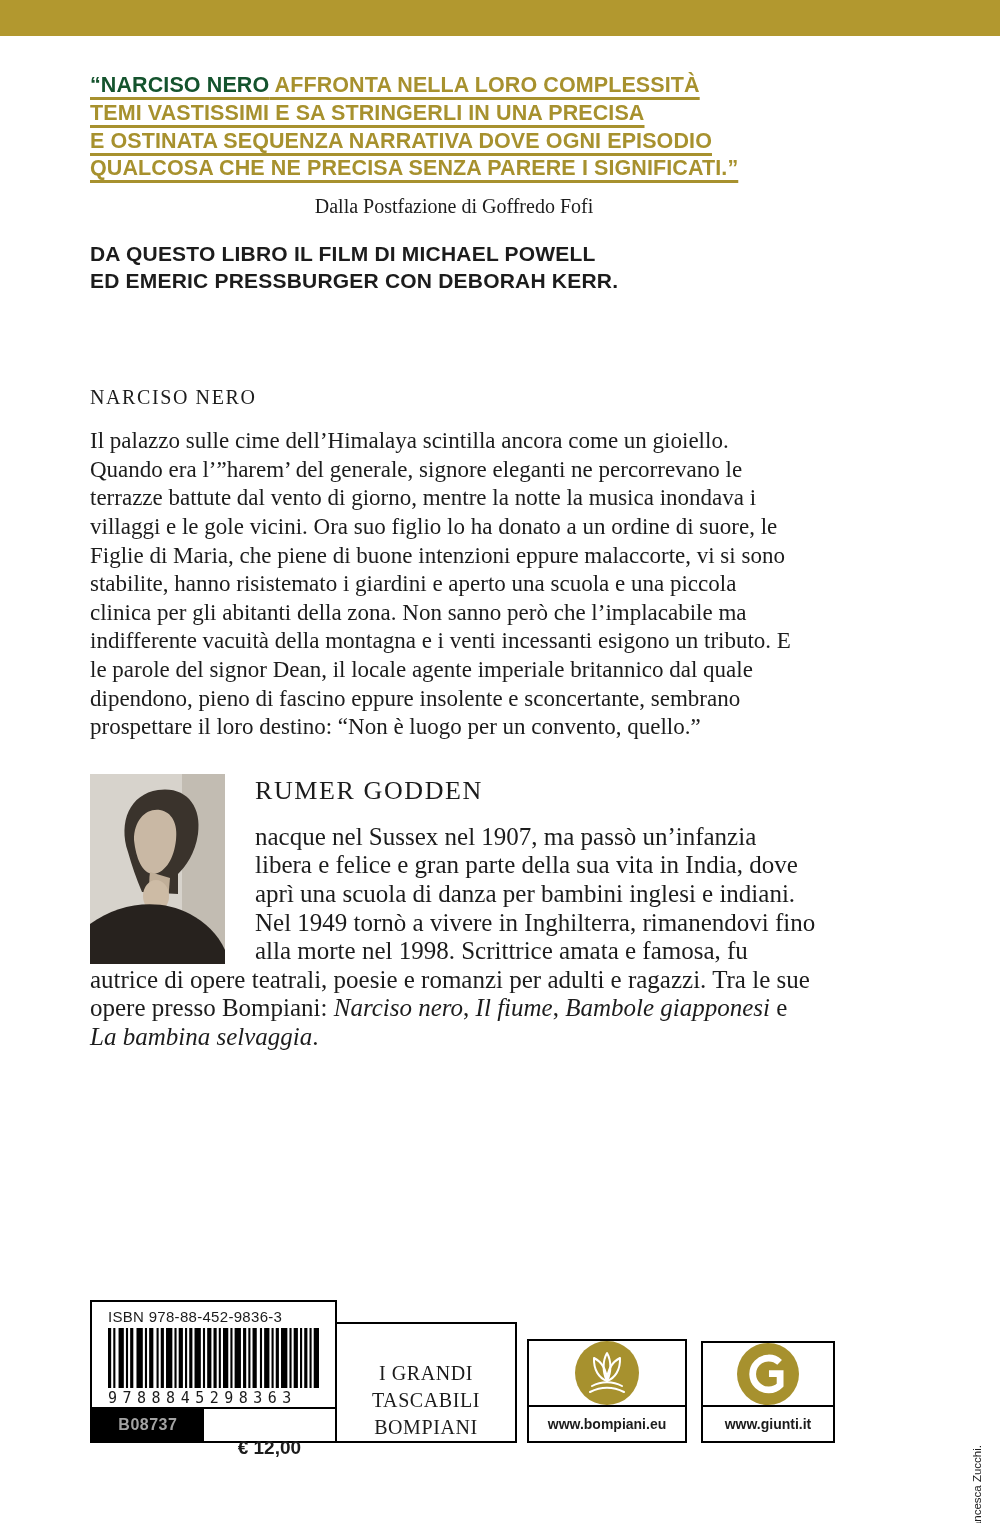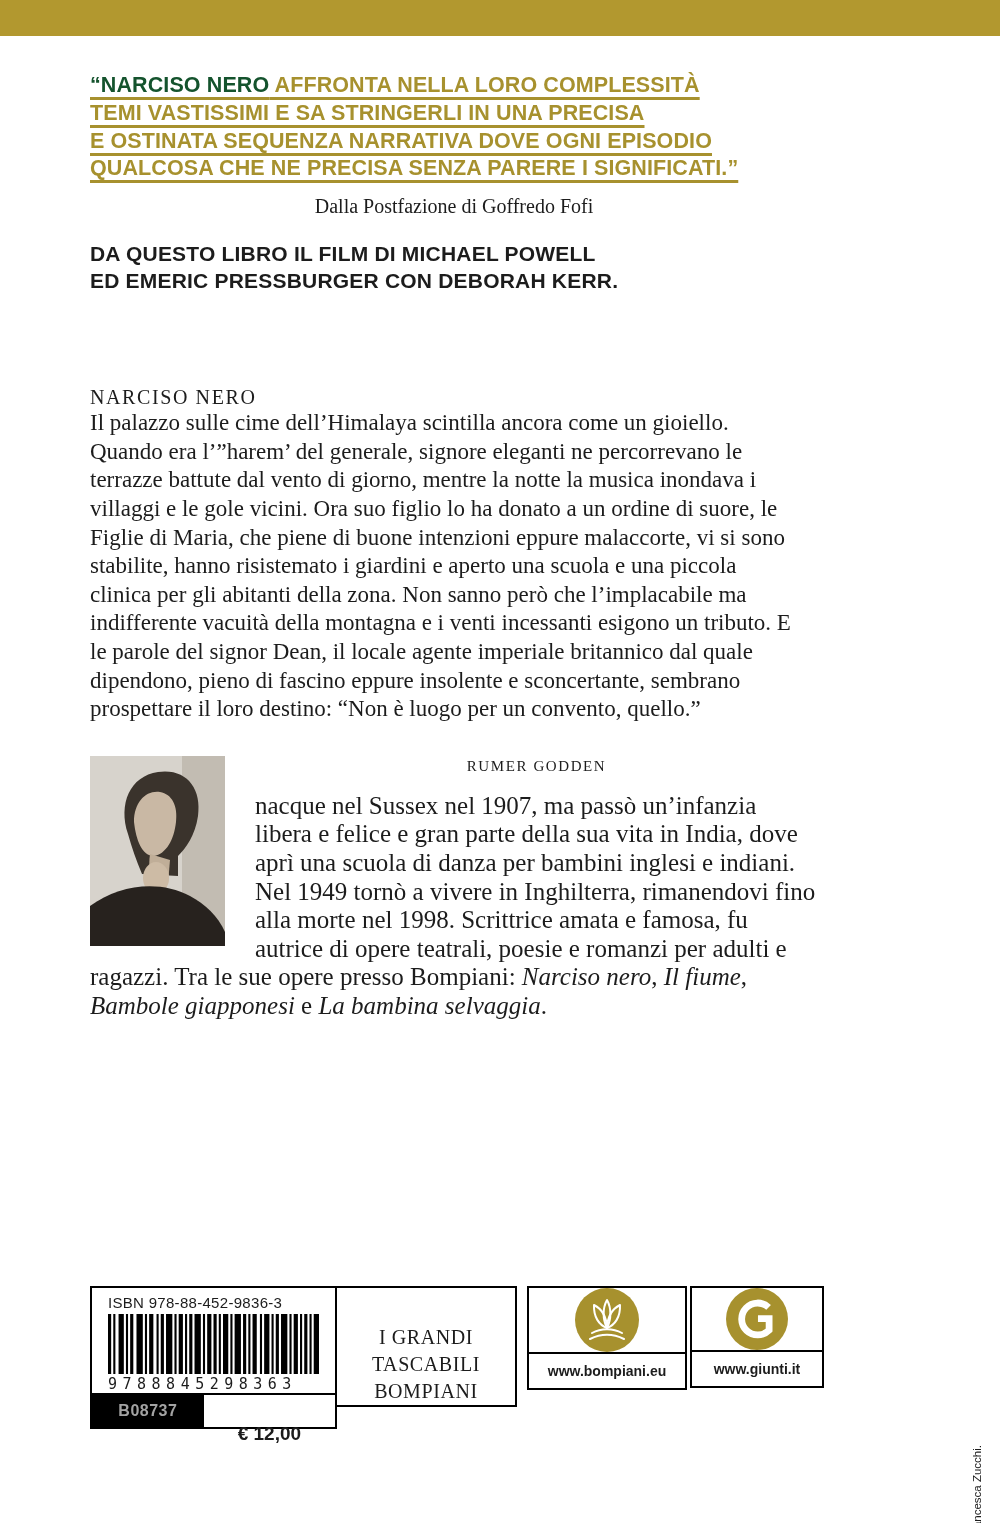--- a/index.html
+++ b/index.html
@@ -25,7 +25,7 @@
           font-size:21px; line-height:27px; letter-spacing:0.2px; }
 
   .syn-title { margin-top:92px; font-size:20px; letter-spacing:1.6px; }
-  .syn-body  { margin-top:0; font-size:23px; line-height:28.6px; width:706px; }
+  .syn-body  { margin-top:18px; font-size:23px; line-height:28.6px; width:706px; }
 
   .author { margin-top:32px; }
   .author::after { content:""; display:block; clear:both; }

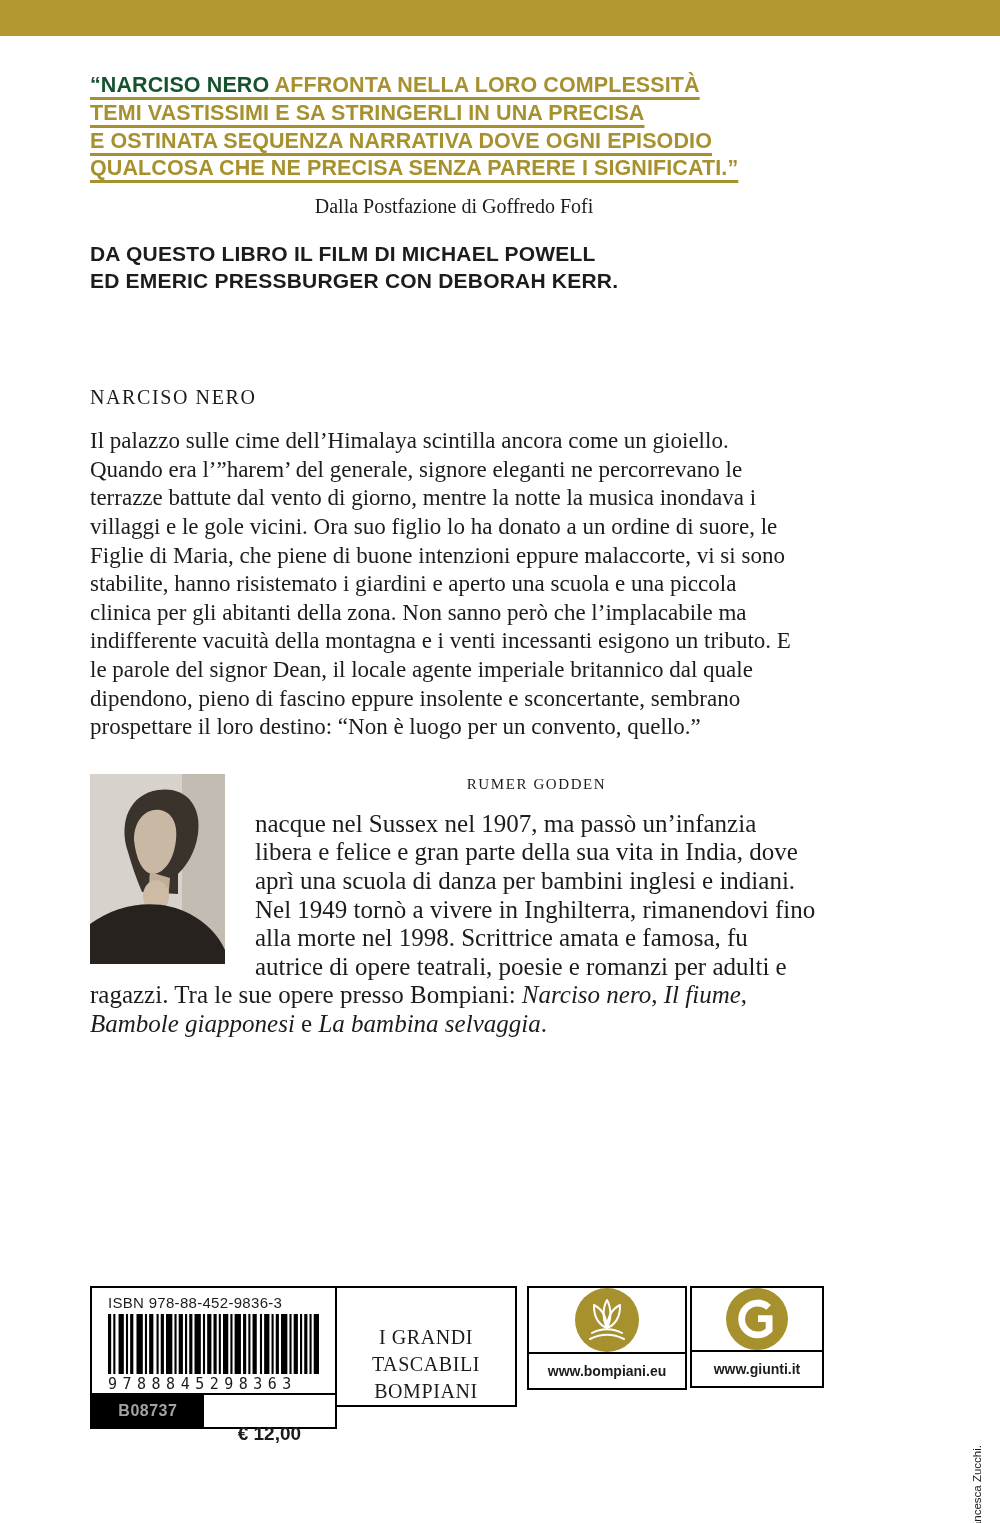--- a/index.html
+++ b/index.html
@@ -30,7 +30,7 @@
   .author { margin-top:32px; }
   .author::after { content:""; display:block; clear:both; }
   .photo { float:left; width:135px; height:190px; margin-right:30px; overflow:hidden; }
-  .author-name { font-size:15px; letter-spacing:1.6px; padding-top:2px;text-align:center; }
+  .author-name { font-size:26px; letter-spacing:1.6px; padding-top:2px; }
   .author-bio  { font-size:25px; line-height:28.6px; margin-top:17px; }
   .it { font-style:italic; }
 

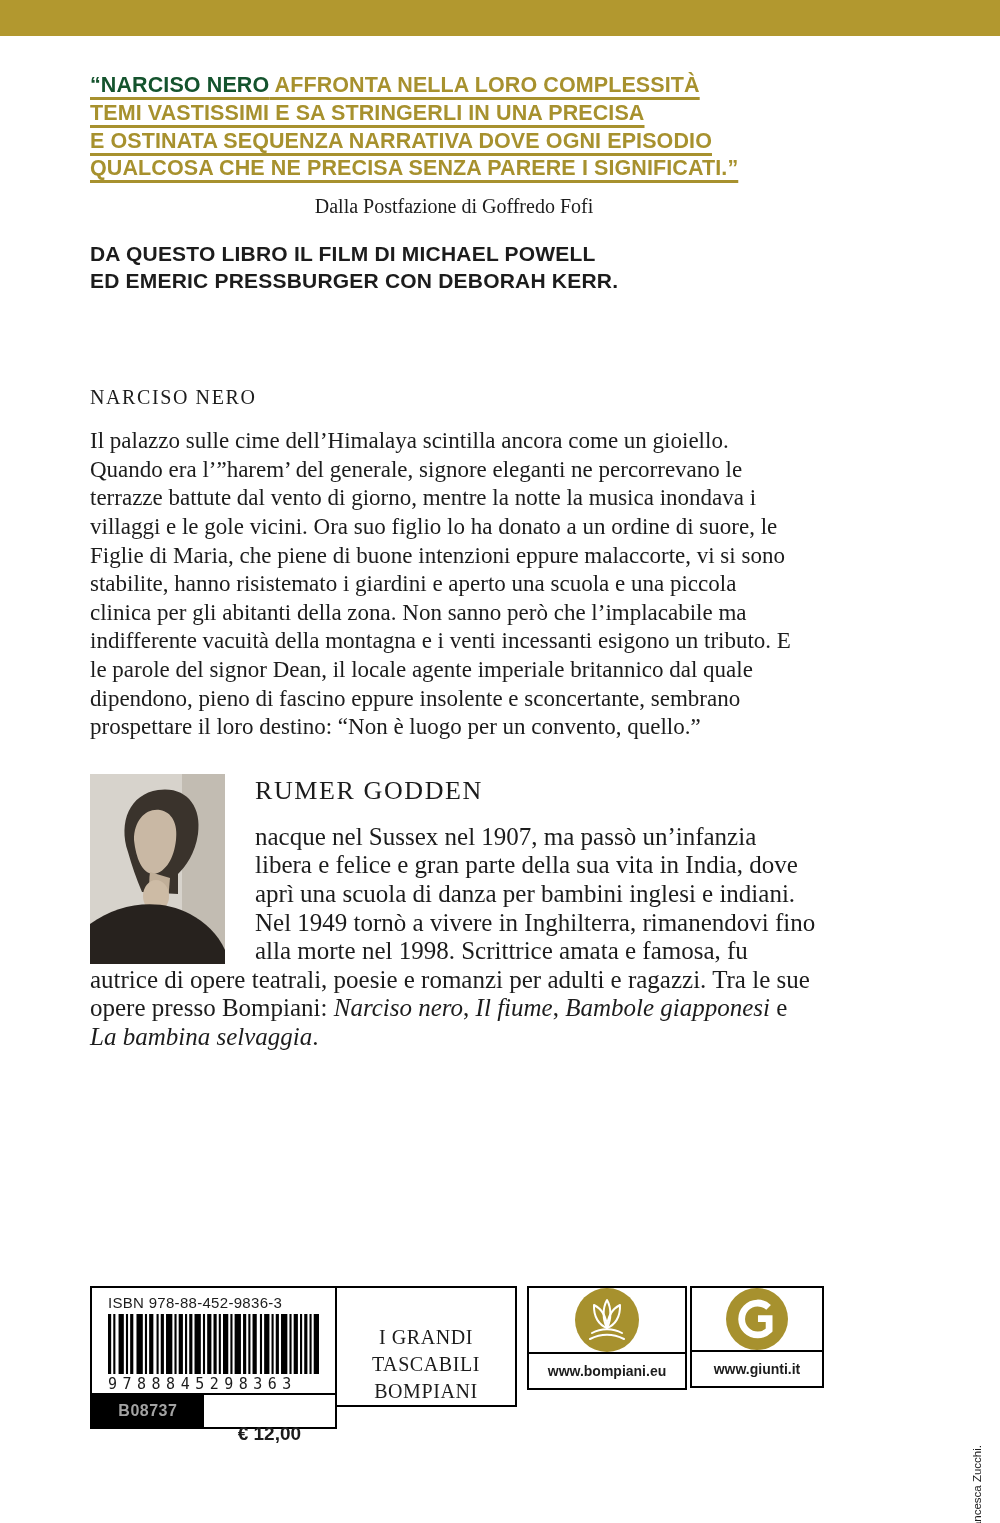--- a/index.html
+++ b/index.html
@@ -36,7 +36,7 @@
 
   
   .footer { position:absolute; left:90px; top:1286px; height:157px; display:flex;
-            align-items:flex-start; font-family:"Liberation Sans", sans-serif; }
+            align-items:flex-end; font-family:"Liberation Sans", sans-serif; }
   .box { border:2px solid #000; }
   .isbnbox { width:247px; display:flex; flex-direction:column; }
   .isbn-top { padding:6px 16px 0; }

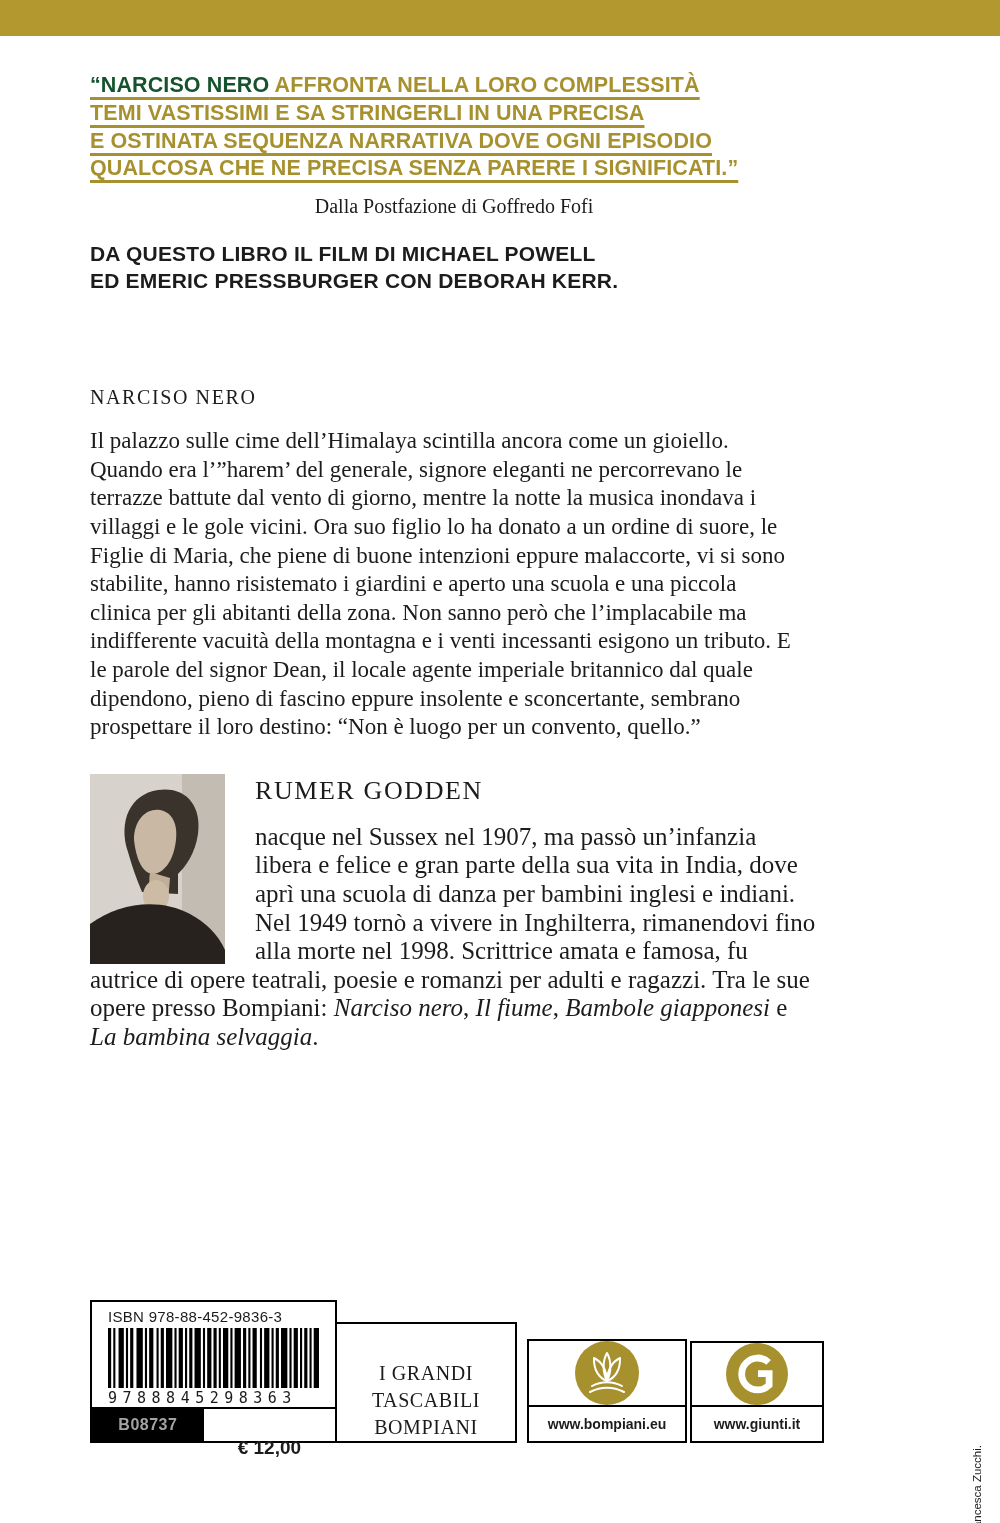--- a/index.html
+++ b/index.html
@@ -55,7 +55,7 @@
                letter-spacing:0.6px; }
 
   .logobox { width:160px; margin-left:10px; display:flex; flex-direction:column; }
-  .logobox.giunti { width:134px; margin-left:3px; }
+  .logobox.giunti { width:134px; margin-left:14px; }
   .logoarea { flex:1; display:flex; align-items:center; justify-content:center; }
   .urlarea { border-top:2px solid #000; height:36px; display:flex; align-items:center;
              justify-content:center; font-weight:700; font-size:14px; }

